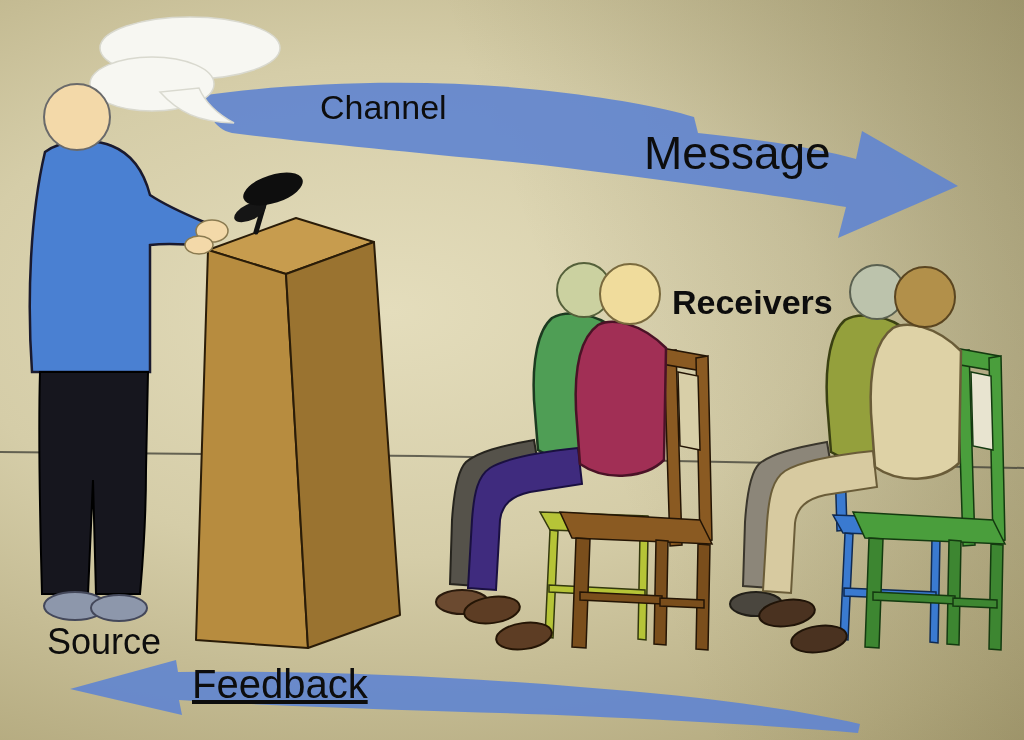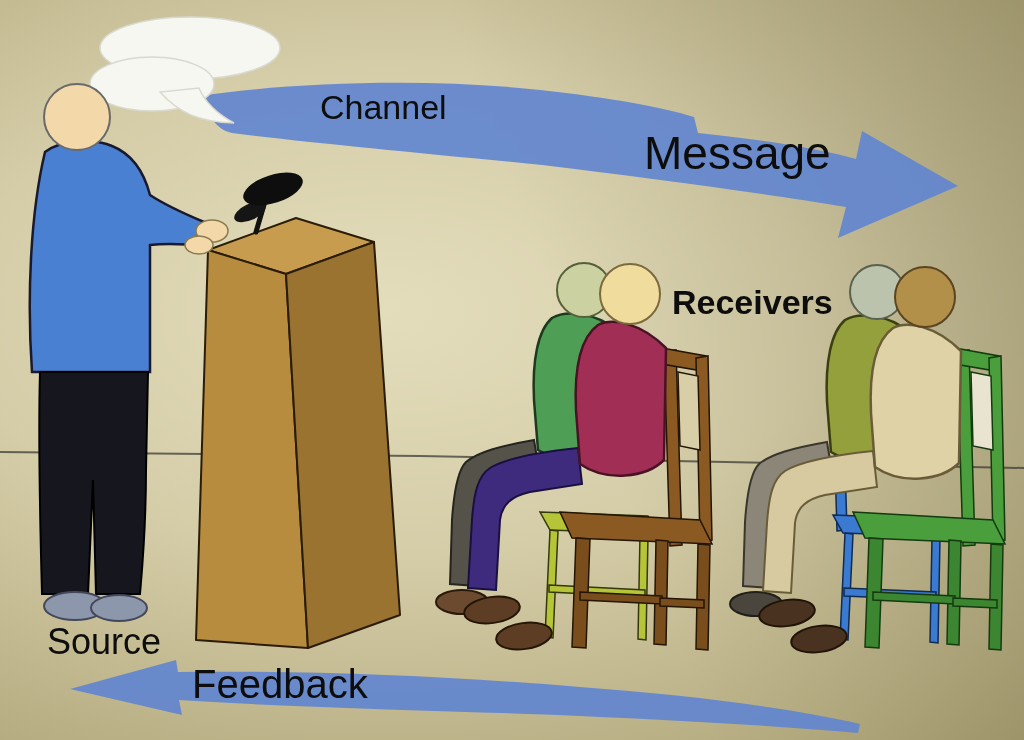--- a/index.html
+++ b/index.html
@@ -24,7 +24,7 @@
   .label-message  {left:644px; top:130px; font-size:46px;}
   .label-receivers{left:672px; top:285px; font-size:34px;font-weight:bold;}
   .label-source   {left:28px;  top:624px; font-size:36px;margin-left:19px;}
-  .label-feedback {left:192px; top:664px; font-size:40px; font-weight:500;}
+  .label-feedback {left:192px; top:664px; font-size:40px; font-weight:500;text-decoration:underline;}
 </style>
 </head>
 <body>

